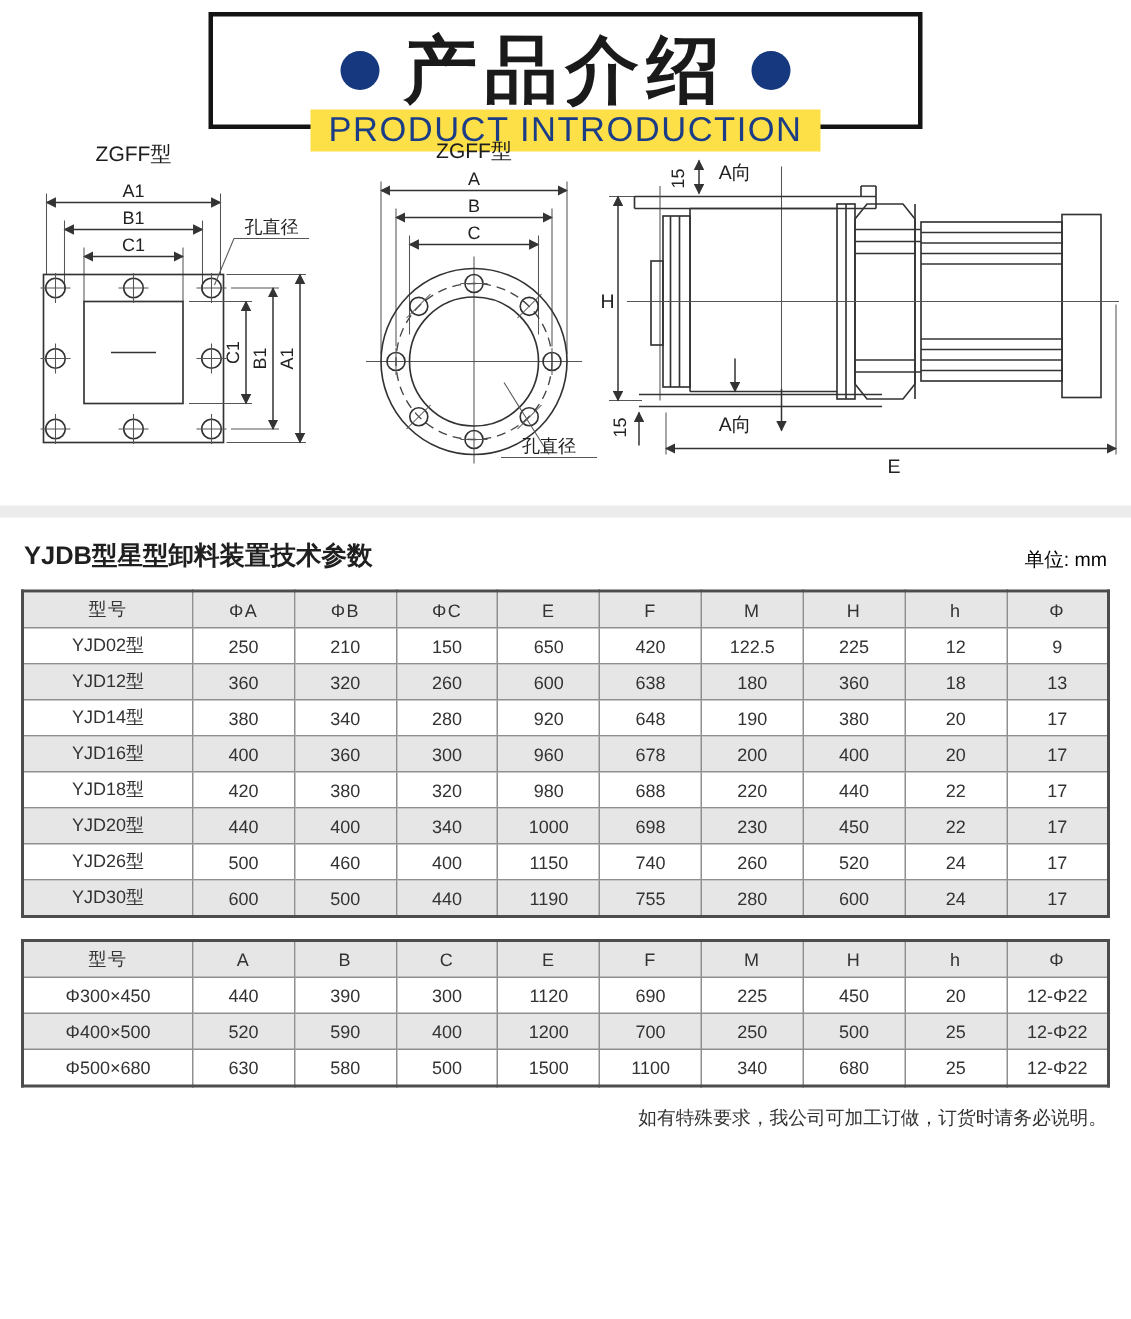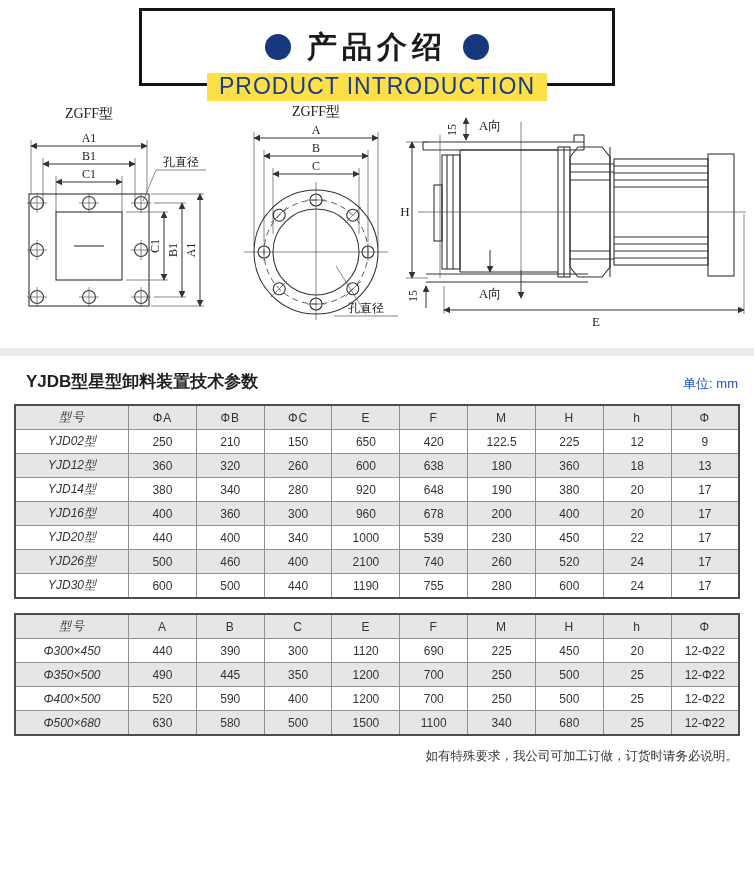--- a/index.html
+++ b/index.html
@@ -11,7 +11,7 @@
   .hdr{position:relative;width:476px;margin:8px auto 0;}
   .hdr-box{border:3px solid #141414;height:72px;display:flex;align-items:center;justify-content:center;background:#fff;}
   .dot{width:26px;height:26px;border-radius:50%;background:#16387f;flex:0 0 auto;}
-  .hdr-cn{font-size:30px;font-weight:bold;color:#1a1a1a;letter-spacing:5px;line-height:1;margin:0 16px;white-space:nowrap;}
+  .hdr-cn{font-size:49px;font-weight:bold;color:#1a1a1a;letter-spacing:5px;line-height:1;margin:0 16px;white-space:nowrap;}
   .hdr-en{
     position:absolute;left:50%;bottom:-15px;transform:translateX(-50%);
     background:#fde047;padding:0 12px;color:#1b3c86;font-size:23px;letter-spacing:1px;

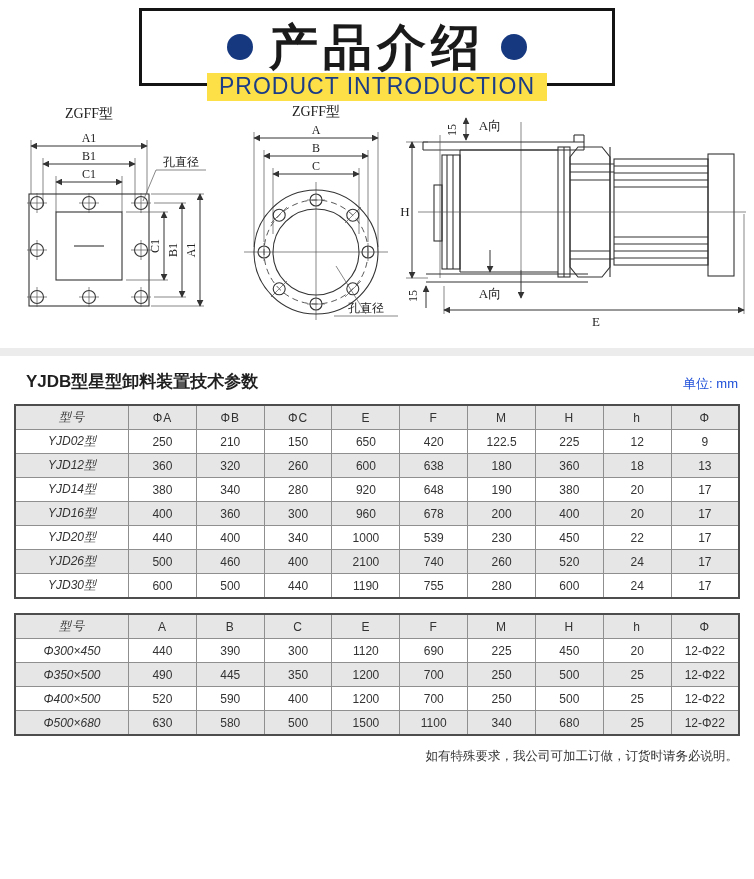--- a/index.html
+++ b/index.html
@@ -18,7 +18,7 @@
     white-space:nowrap;line-height:1.2;
   }
   
-  .diagrams{position:relative;height:240px;margin-top:16px;font-family:Liberation Serif, serif;}
+  .diagrams{position:relative;height:240px;margin-top:5px;}
   .diagrams svg{position:absolute;top:0;}
   #d1{left:4px;} #d2{left:230px;} #d3{left:398px;}
   .ln{stroke:#333;stroke-width:1.1;fill:none;}

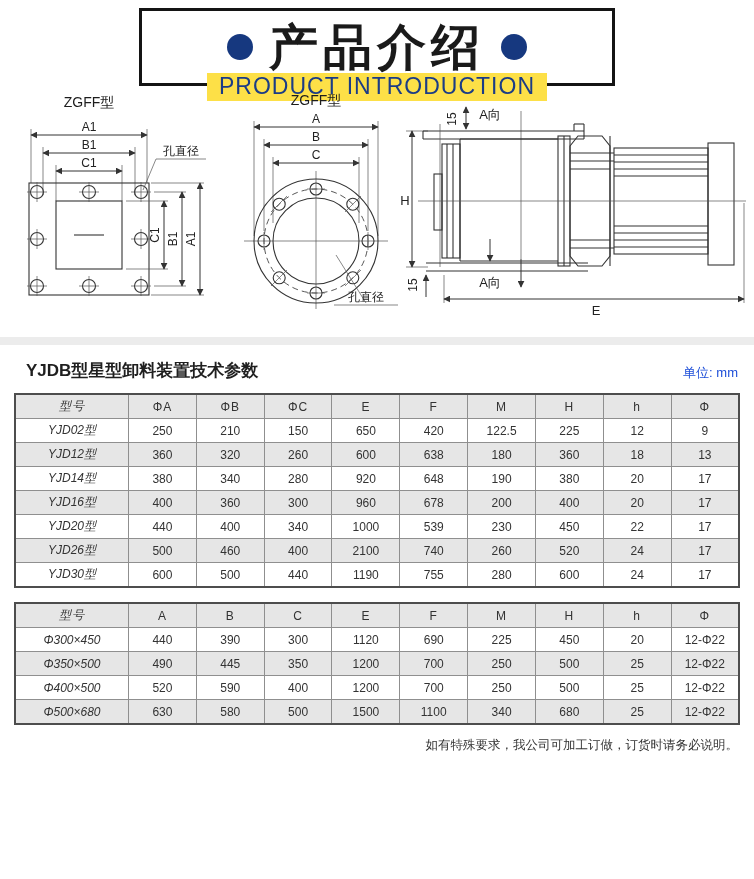--- a/index.html
+++ b/index.html
@@ -31,7 +31,7 @@
   
   .sep{height:8px;background:#ececec;margin-top:6px;}
   .sec{padding:0 14px;}
-  .sec-head{display:flex;justify-content:space-between;align-items:flex-end;margin:14px 2px 11px 12px;}
+  .sec-head{display:flex;justify-content:space-between;align-items:flex-end;margin:14px 2px 11px 2px;}
   .sec-title{font-size:17px;font-weight:bold;color:#1f1f1f;}
   .unit{font-size:13px;color:#1d4ed8;}
   table{width:100%;border-collapse:collapse;border:2px solid #4d4d4d;table-layout:fixed;}

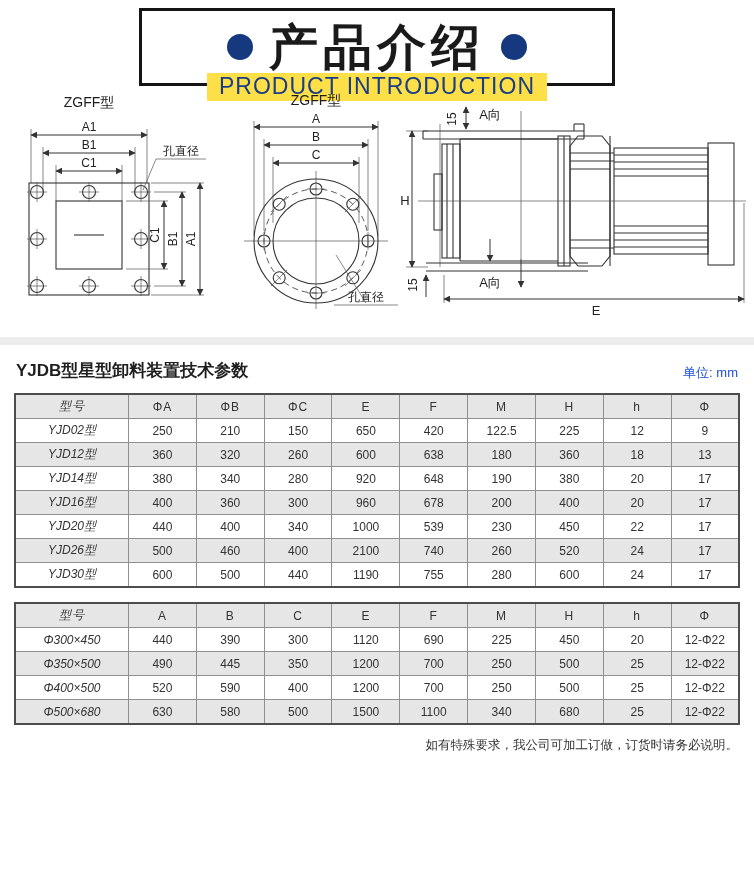--- a/index.html
+++ b/index.html
@@ -33,7 +33,7 @@
   .sec{padding:0 14px;}
   .sec-head{display:flex;justify-content:space-between;align-items:flex-end;margin:14px 2px 11px 2px;}
   .sec-title{font-size:17px;font-weight:bold;color:#1f1f1f;}
-  .unit{font-size:13px;color:#1d4ed8;}
+  .unit{font-size:13px;color:#000000;}
   table{width:100%;border-collapse:collapse;border:2px solid #4d4d4d;table-layout:fixed;}
   th,td{border:1px solid #8f8f8f;height:23px;text-align:center;font-size:12px;color:#333;padding:0;overflow:hidden;}
   th:first-child,td:first-child{width:112px;font-style:italic;}

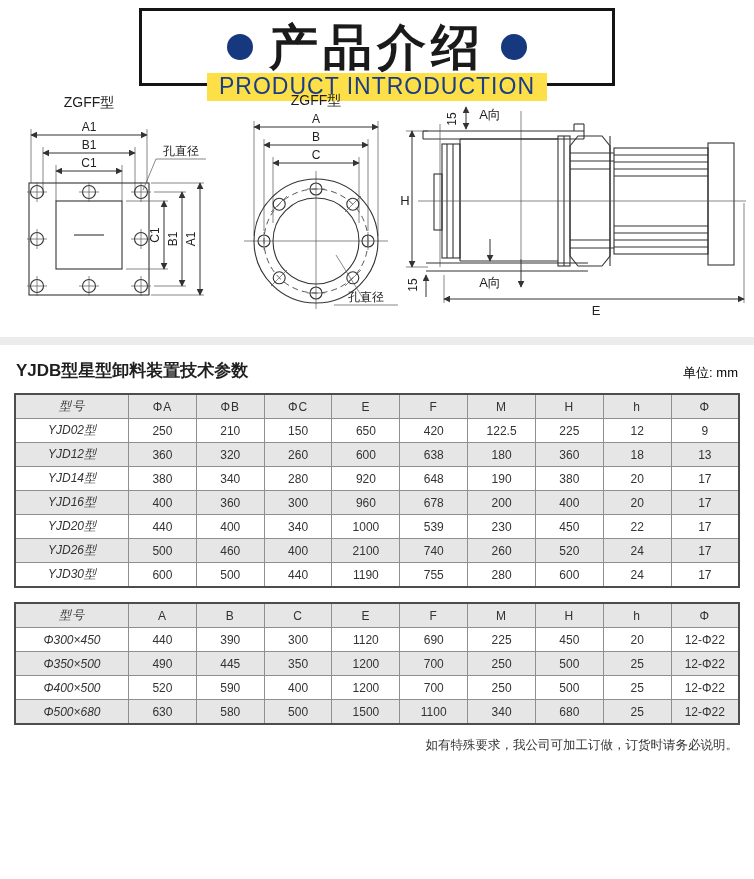--- a/index.html
+++ b/index.html
@@ -36,7 +36,7 @@
   .unit{font-size:13px;color:#000000;}
   table{width:100%;border-collapse:collapse;border:2px solid #4d4d4d;table-layout:fixed;}
   th,td{border:1px solid #8f8f8f;height:23px;text-align:center;font-size:12px;color:#333;padding:0;overflow:hidden;}
-  th:first-child,td:first-child{width:112px;font-style:italic;}
+  th:first-child,td:first-child{width:112px;}
   thead th{background:#e6e6e6;font-weight:normal;letter-spacing:1px;}
   tbody tr:nth-child(even) td{background:#e6e6e6;}
   tbody tr:nth-child(odd) td{background:#fff;}

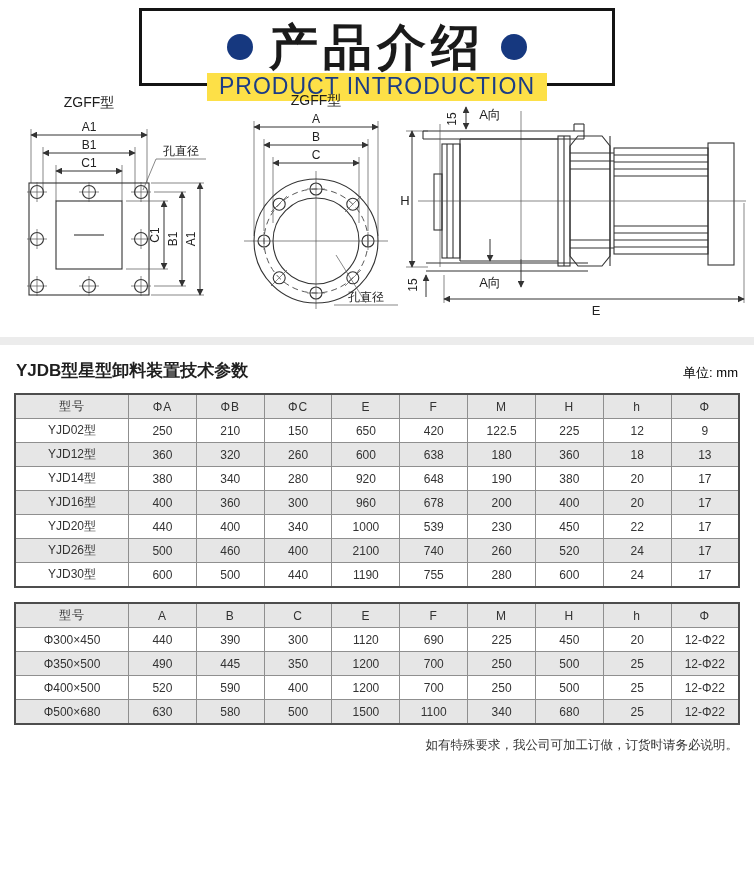--- a/index.html
+++ b/index.html
@@ -335,6 +335,18 @@
           <td>17</td>
         </tr>
         <tr>
+          <td>YJD18型</td>
+          <td>420</td>
+          <td>380</td>
+          <td>320</td>
+          <td>980</td>
+          <td>688</td>
+          <td>220</td>
+          <td>440</td>
+          <td>22</td>
+          <td>17</td>
+        </tr>
+        <tr>
           <td>YJD20型</td>
           <td>440</td>
           <td>400</td>

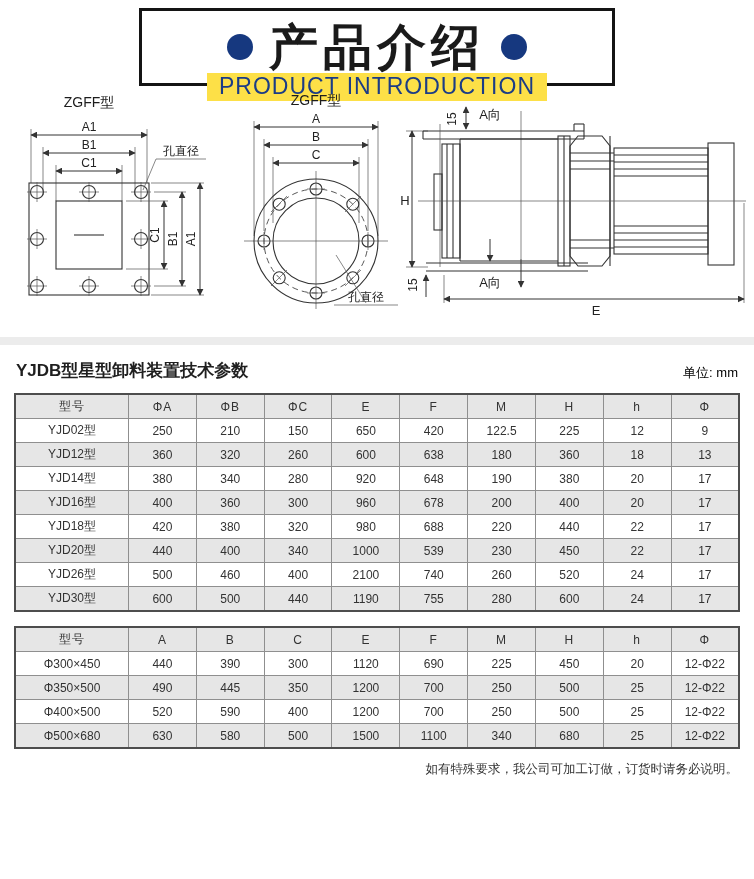--- a/index.html
+++ b/index.html
@@ -352,7 +352,7 @@
           <td>400</td>
           <td>340</td>
           <td>1000</td>
-          <td>539</td>
+          <td>698</td>
           <td>230</td>
           <td>450</td>
           <td>22</td>

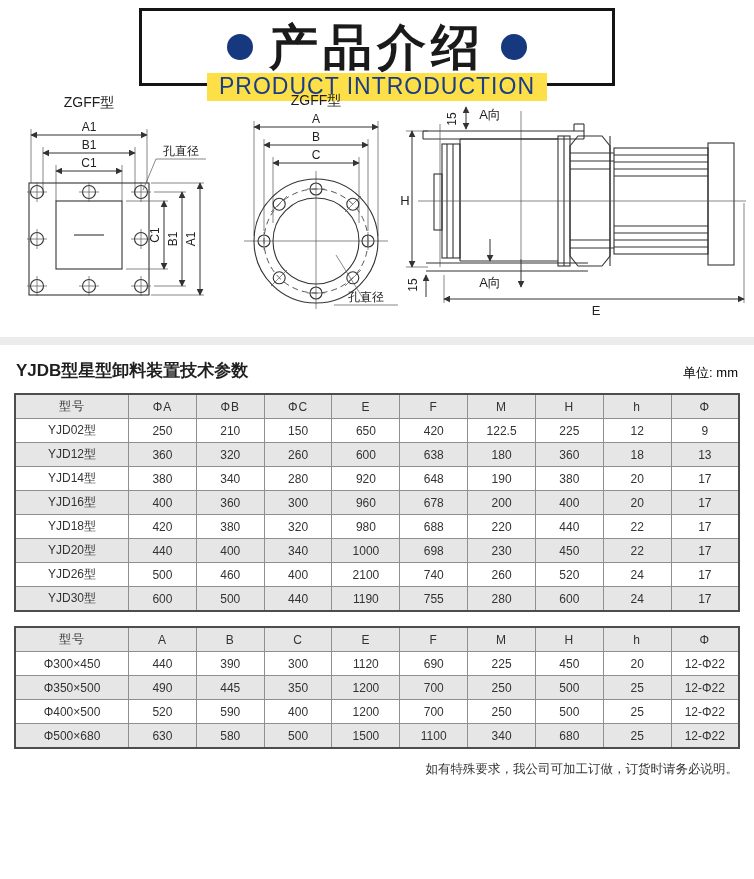--- a/index.html
+++ b/index.html
@@ -363,7 +363,7 @@
           <td>500</td>
           <td>460</td>
           <td>400</td>
-          <td>2100</td>
+          <td>1150</td>
           <td>740</td>
           <td>260</td>
           <td>520</td>

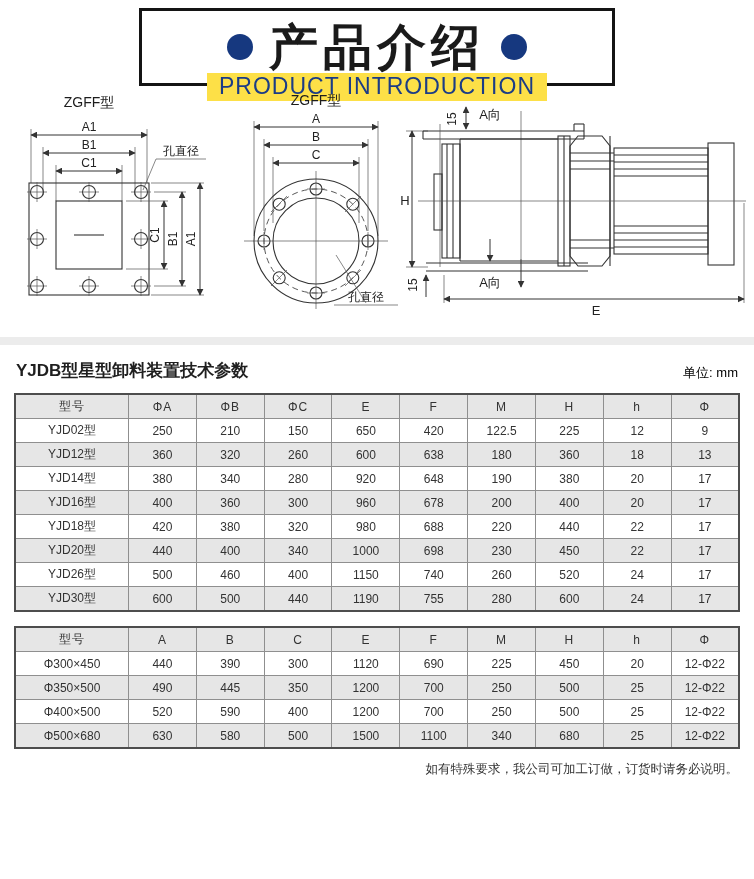--- a/index.html
+++ b/index.html
@@ -414,18 +414,6 @@
           <td>12-Φ22</td>
         </tr>
         <tr>
-          <td>Φ350×500</td>
-          <td>490</td>
-          <td>445</td>
-          <td>350</td>
-          <td>1200</td>
-          <td>700</td>
-          <td>250</td>
-          <td>500</td>
-          <td>25</td>
-          <td>12-Φ22</td>
-        </tr>
-        <tr>
           <td>Φ400×500</td>
           <td>520</td>
           <td>590</td>

